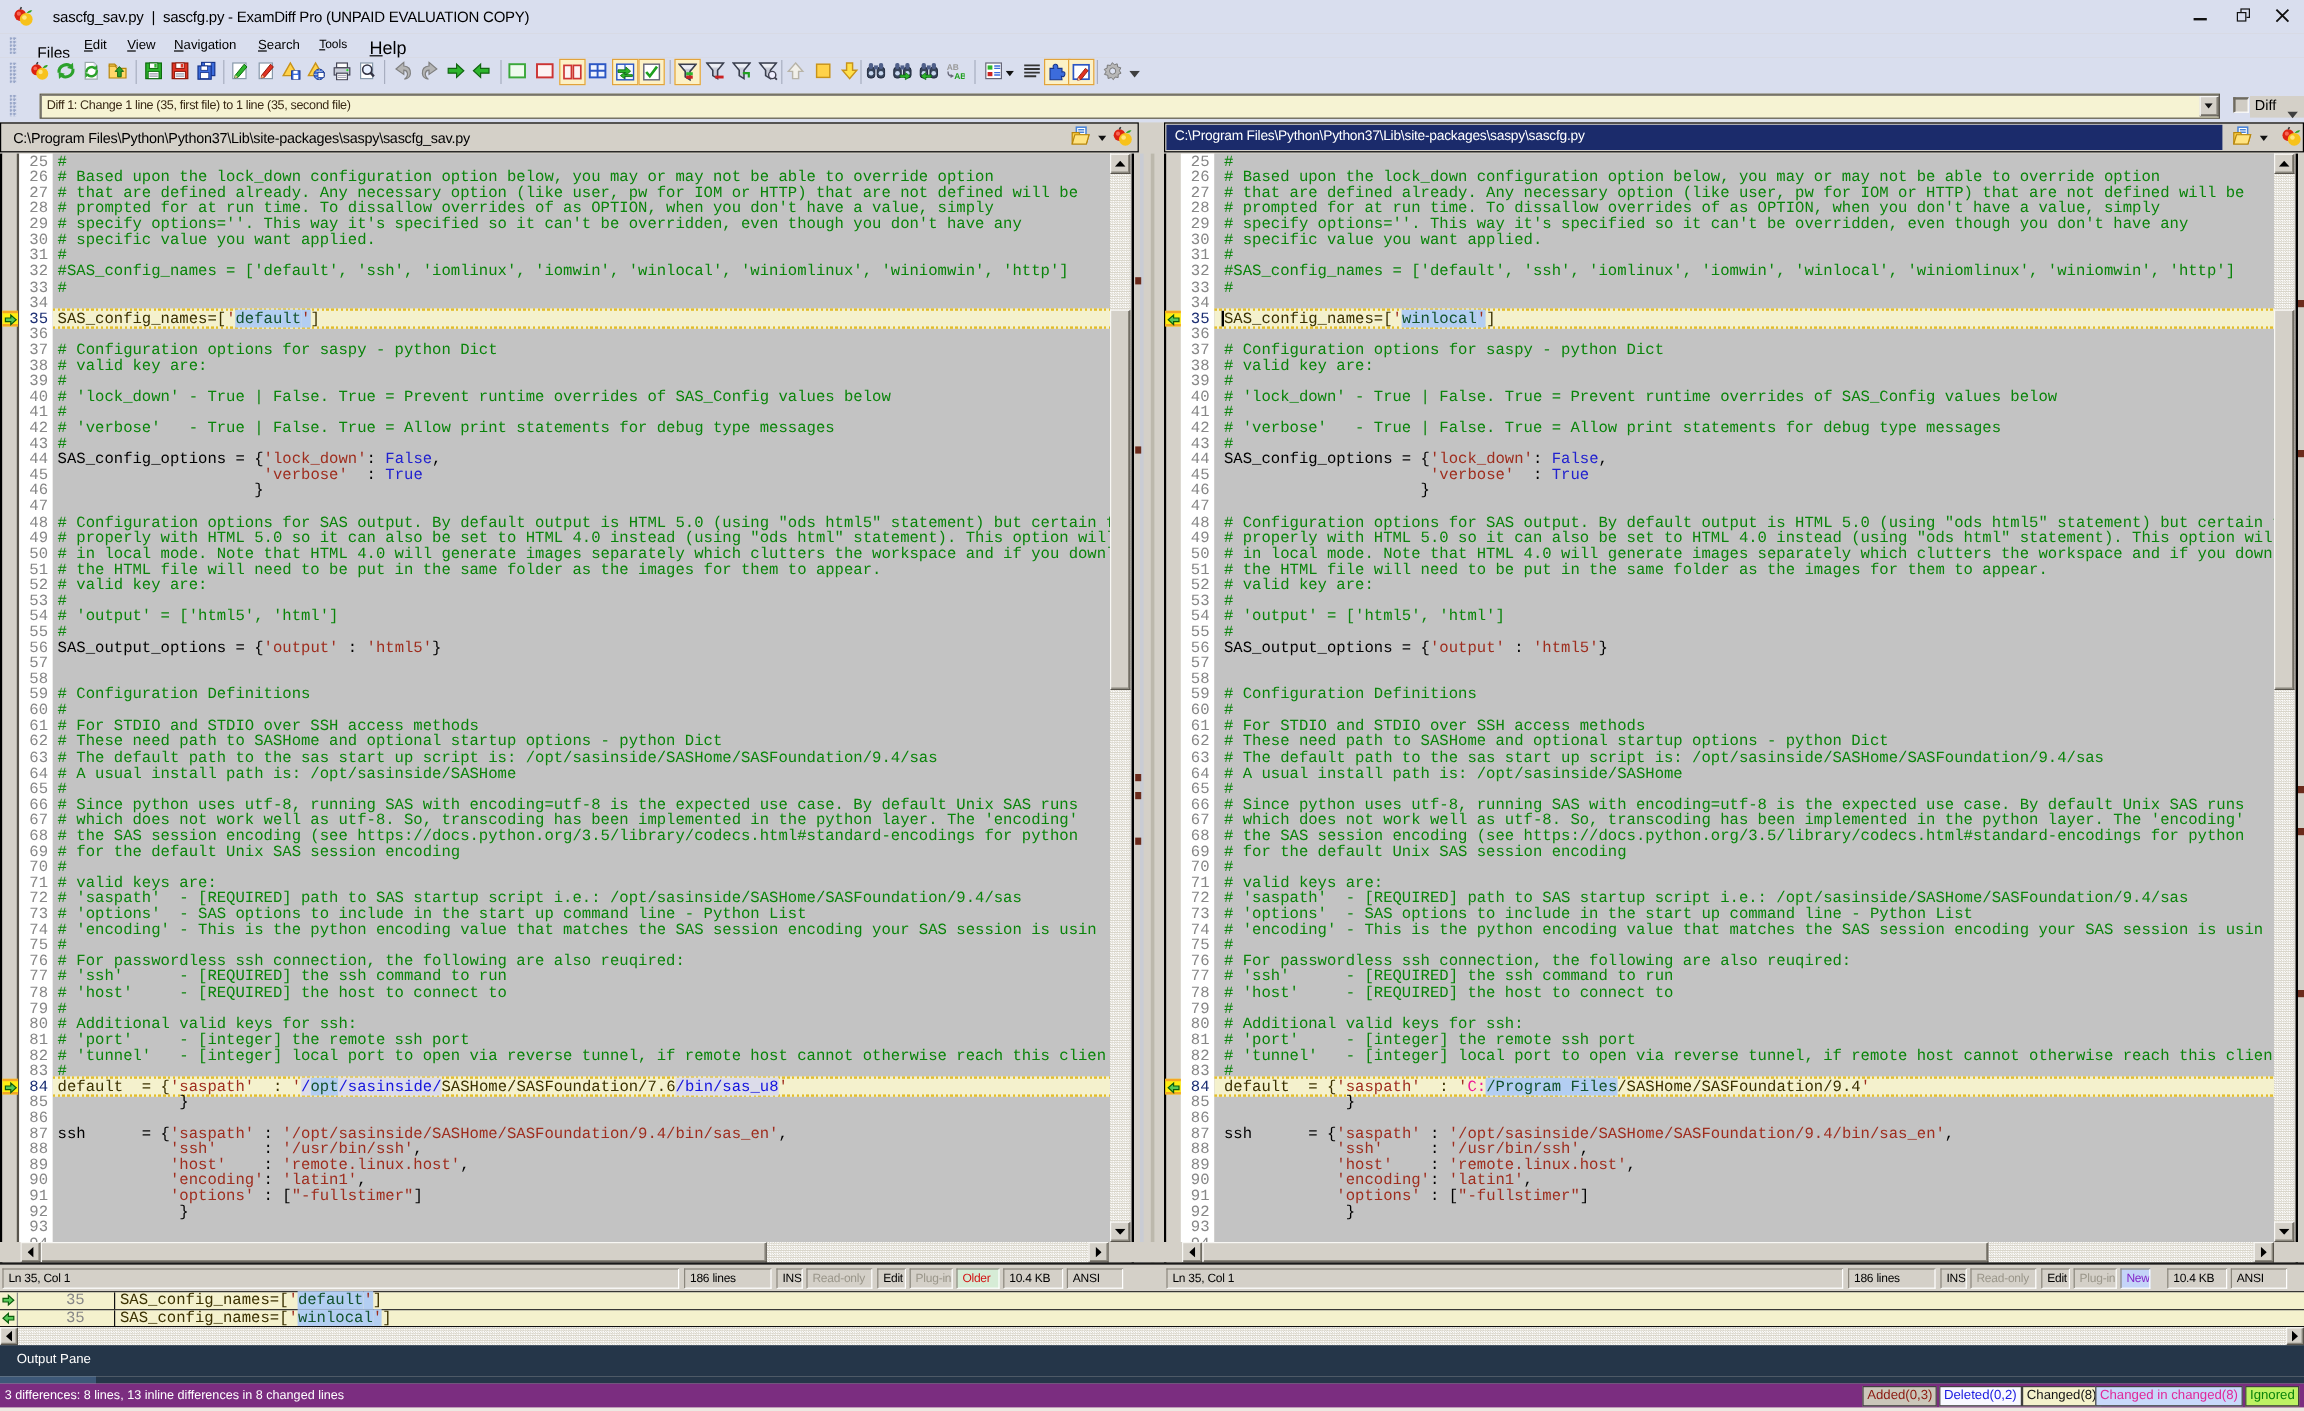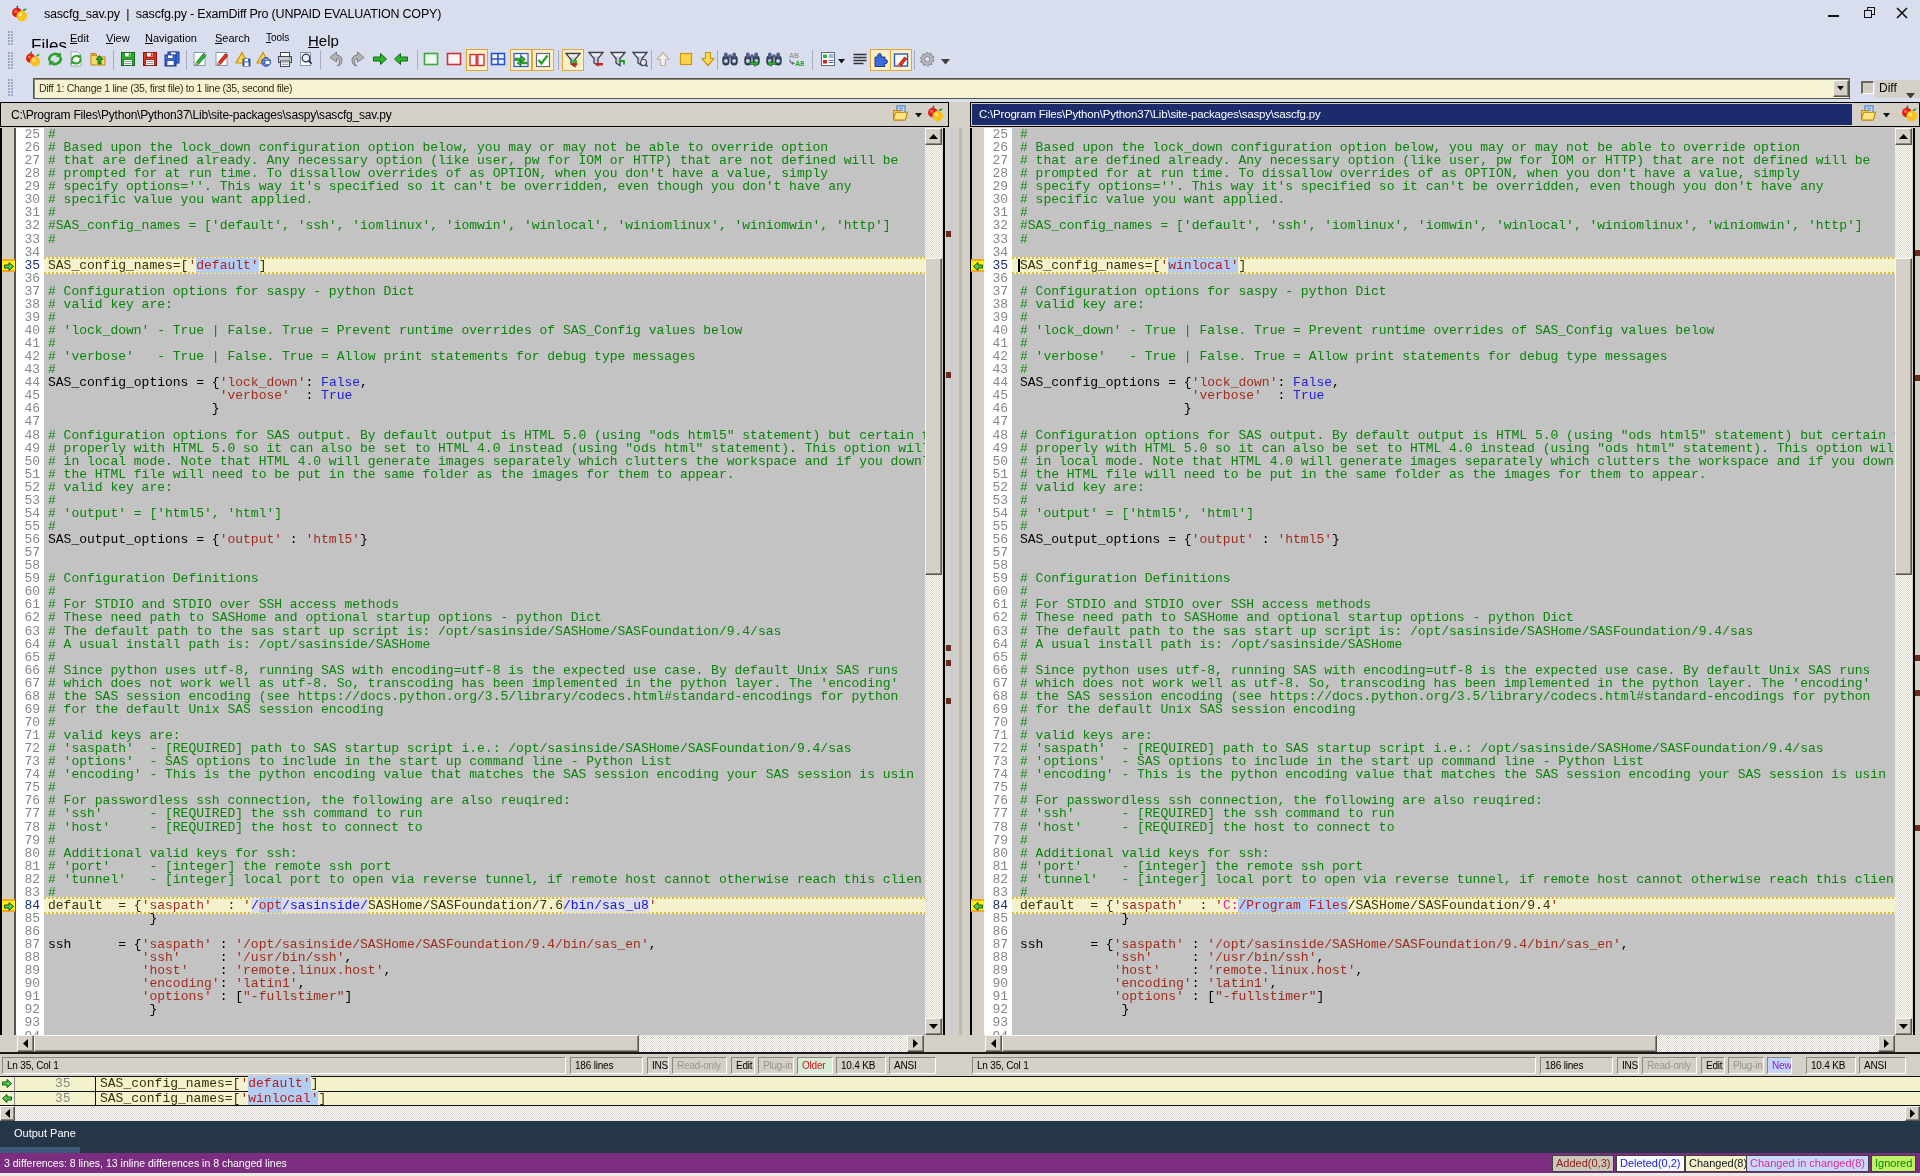--- a/index.html
+++ b/index.html
@@ -50,7 +50,7 @@
   </div>
 <div class="a" style="left:0;top:28px;width:1920px;height:20px;background:#d9deee"></div>
 <div class="grip" style="left:8px;top:31px;height:14px"></div>
-<div class="a hl" style="left:31px;top:36px;font-size:17px"><u>F</u>iles</div>
+<div class="a hl" style="left:31px;top:36px;font-size:13px"><u>F</u>iles</div>
 <div class="a hl" style="left:70px;top:32px;font-size:11px"><u>E</u>dit</div>
 <div class="a hl" style="left:106px;top:32px;font-size:11px"><u>V</u>iew</div>
 <div class="a hl" style="left:145px;top:32px;font-size:11px"><u>N</u>avigation</div>

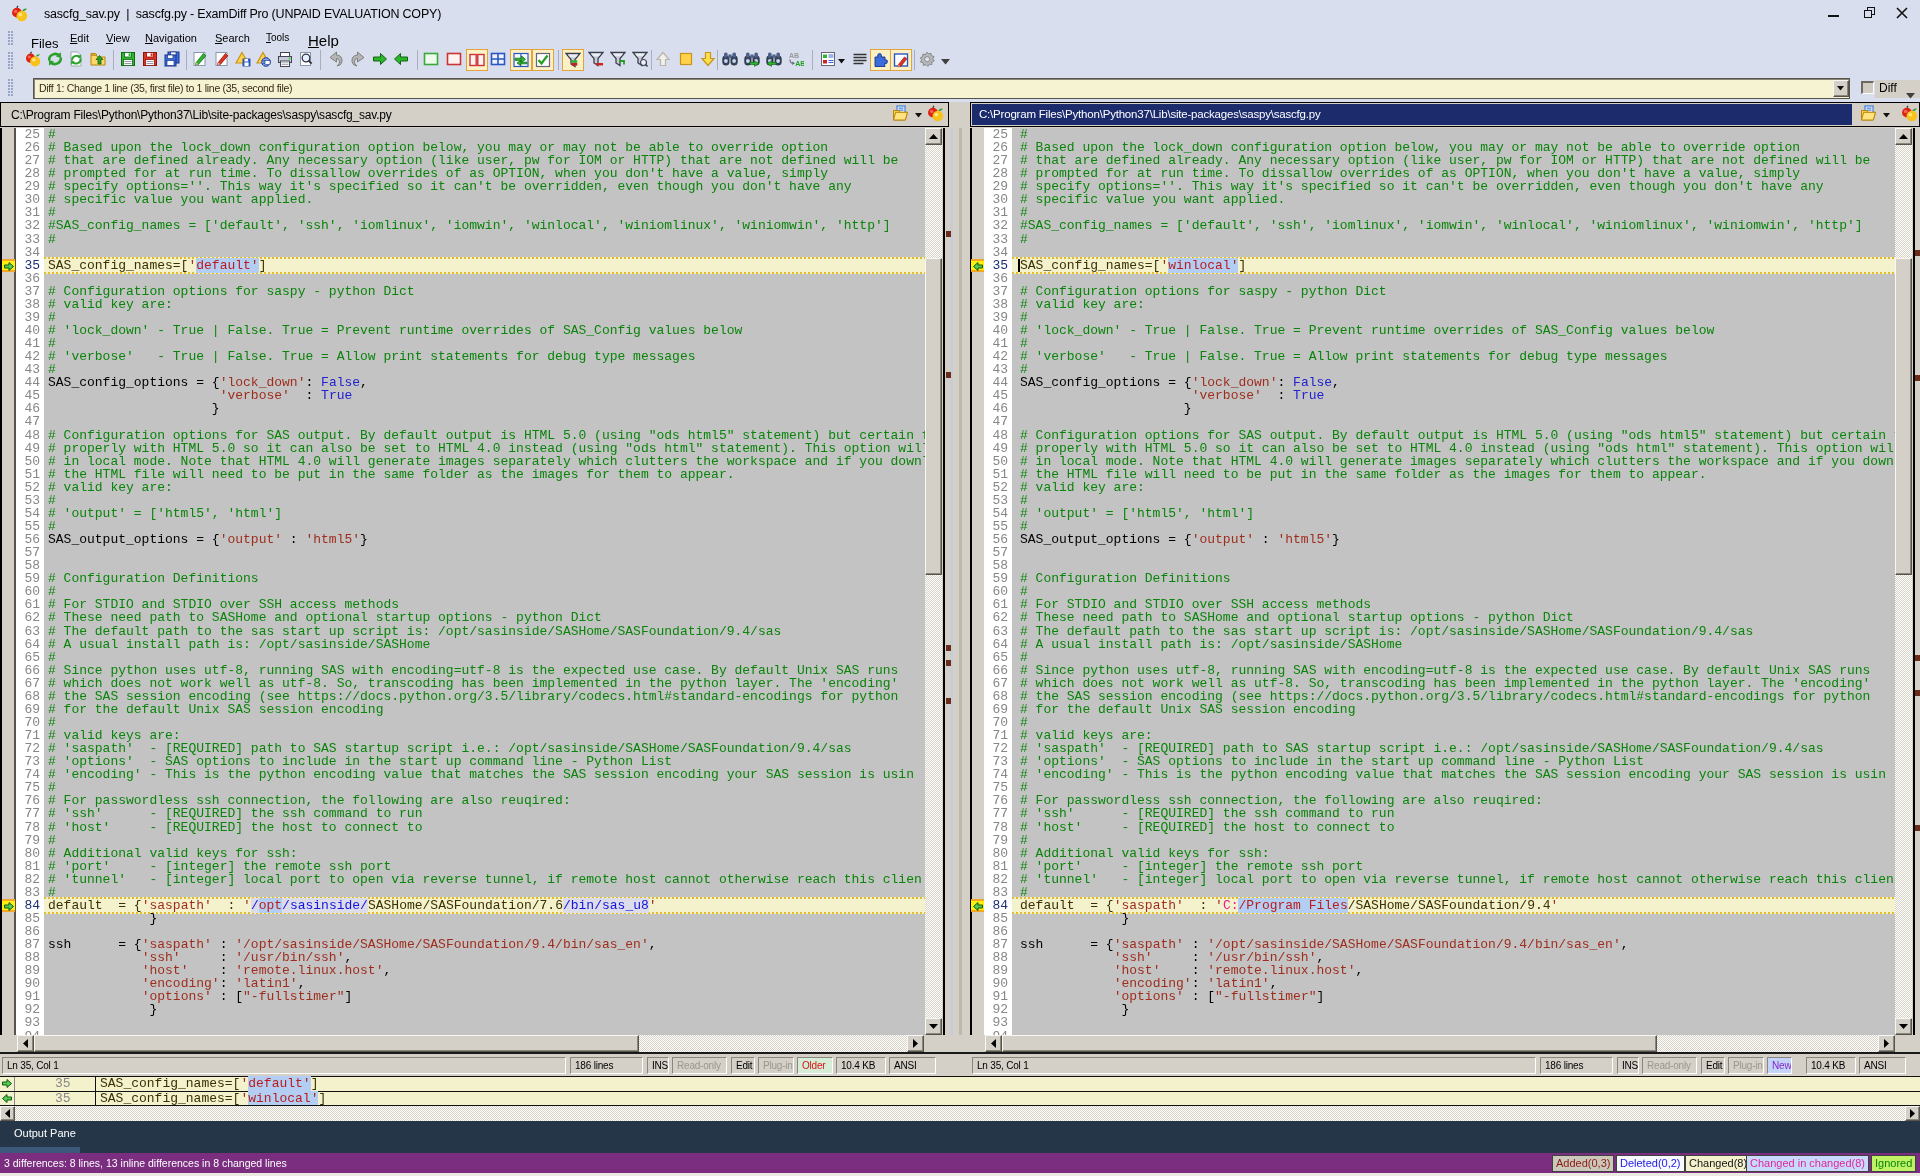--- a/index.html
+++ b/index.html
@@ -9,7 +9,7 @@
 .nl{position:absolute;width:24px;text-align:right;font-family:"Liberation Mono",monospace;font-size:13px;line-height:13.066px;color:#878787}
 .c{color:#0a840a}.k{color:#000}.s{color:#9e2d1e}.b{color:#2121cf}
 .k2{color:#3a3000}.sd{color:#9e2d1e}
-.chg{color:#b91c1c;background:#b3cef2}
+.chg{color:#14532d;background:#b3cef2}
 .chg2{color:#ee1895}
 .sq{color:#9e2d1e;background:#b3cef2}
 .dl{color:#1414dd;background:#dcdcea}

